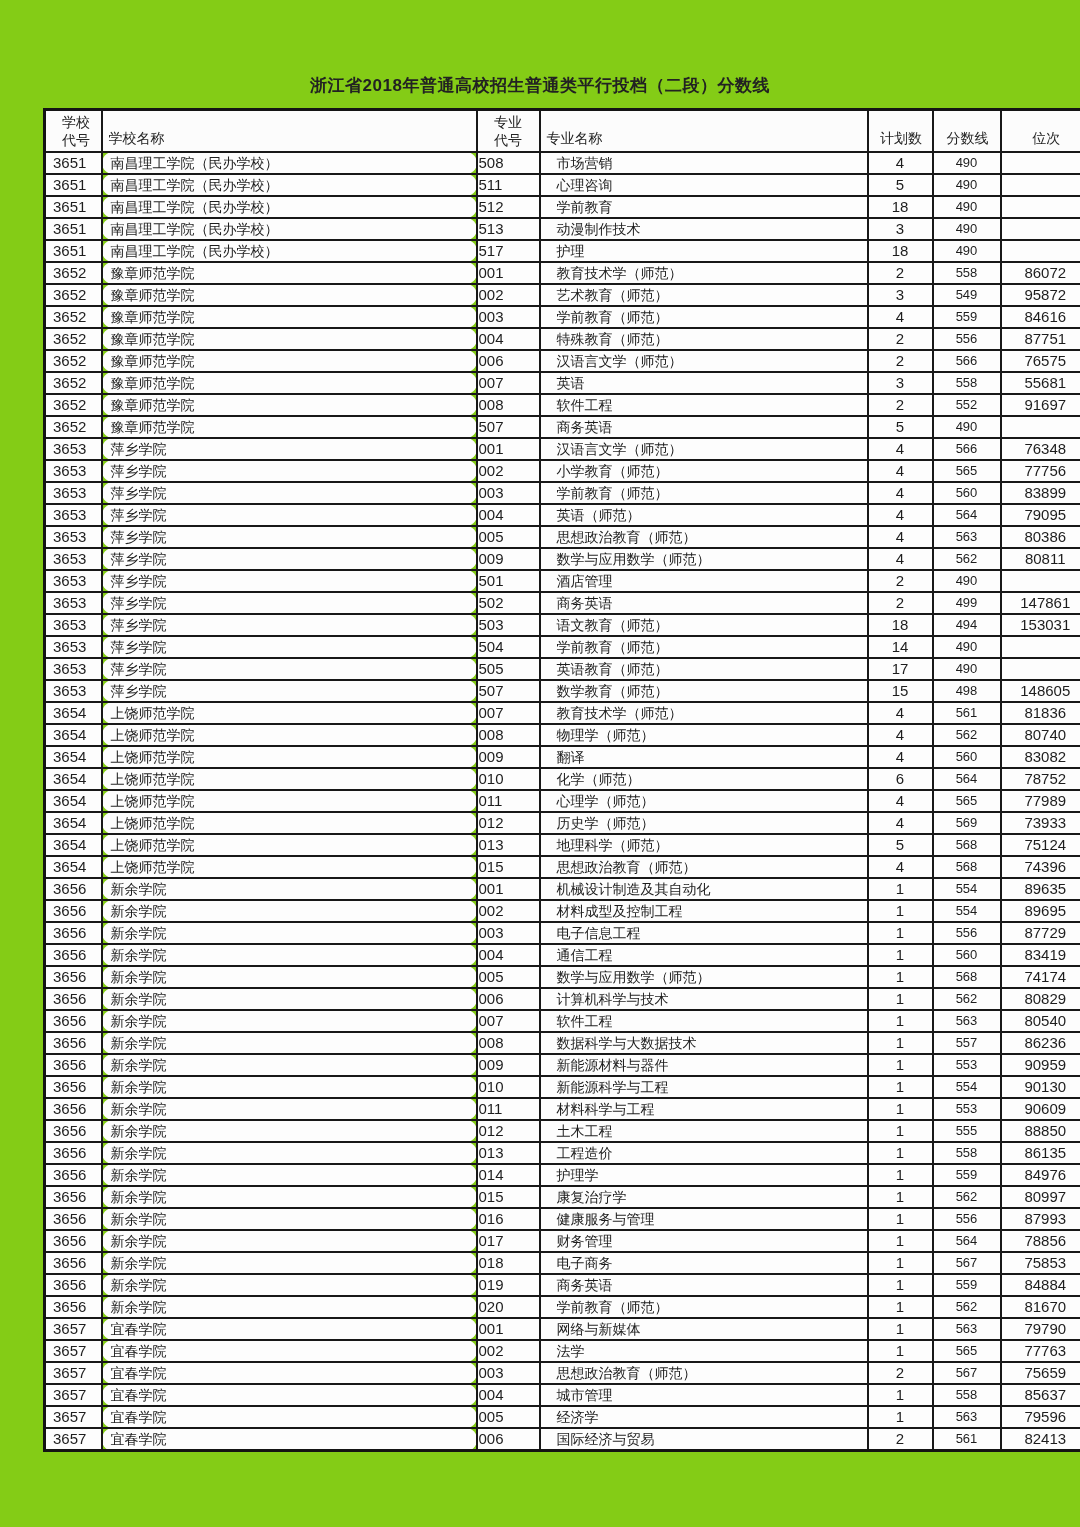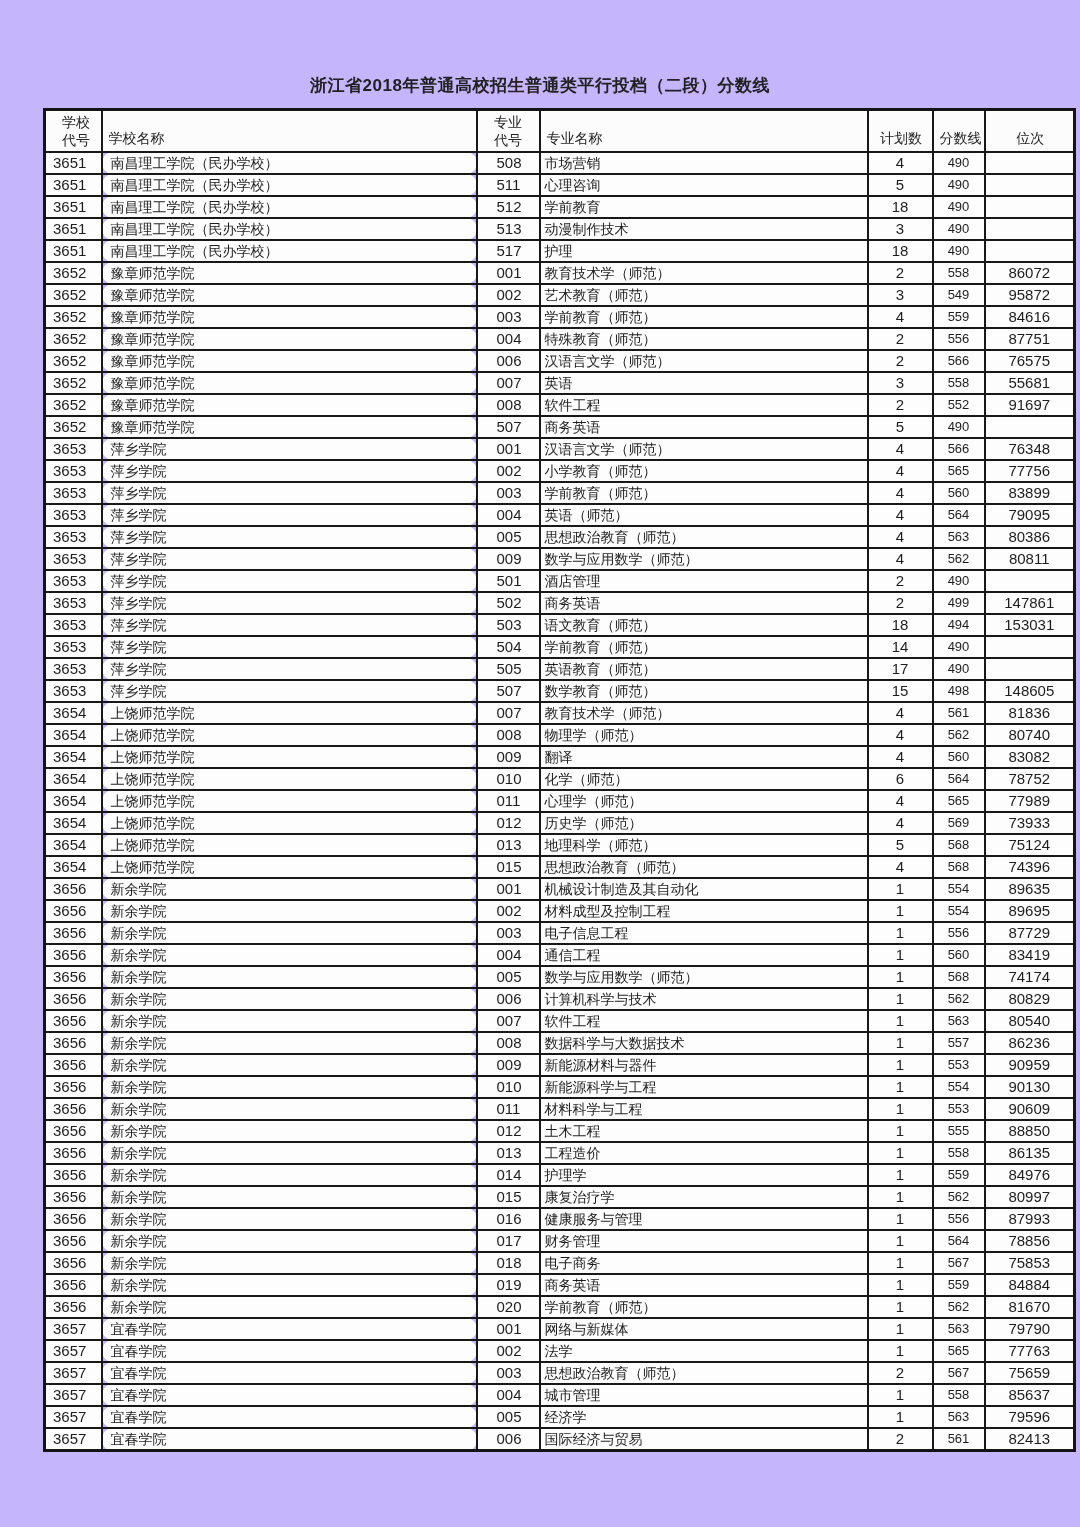--- a/index.html
+++ b/index.html
@@ -18,7 +18,7 @@
   .page {
     width: 1080px;
     height: 1527px;
-    background: #c4b5fd;
+    background: #84cc16;
     overflow: hidden;
   }
   .title {

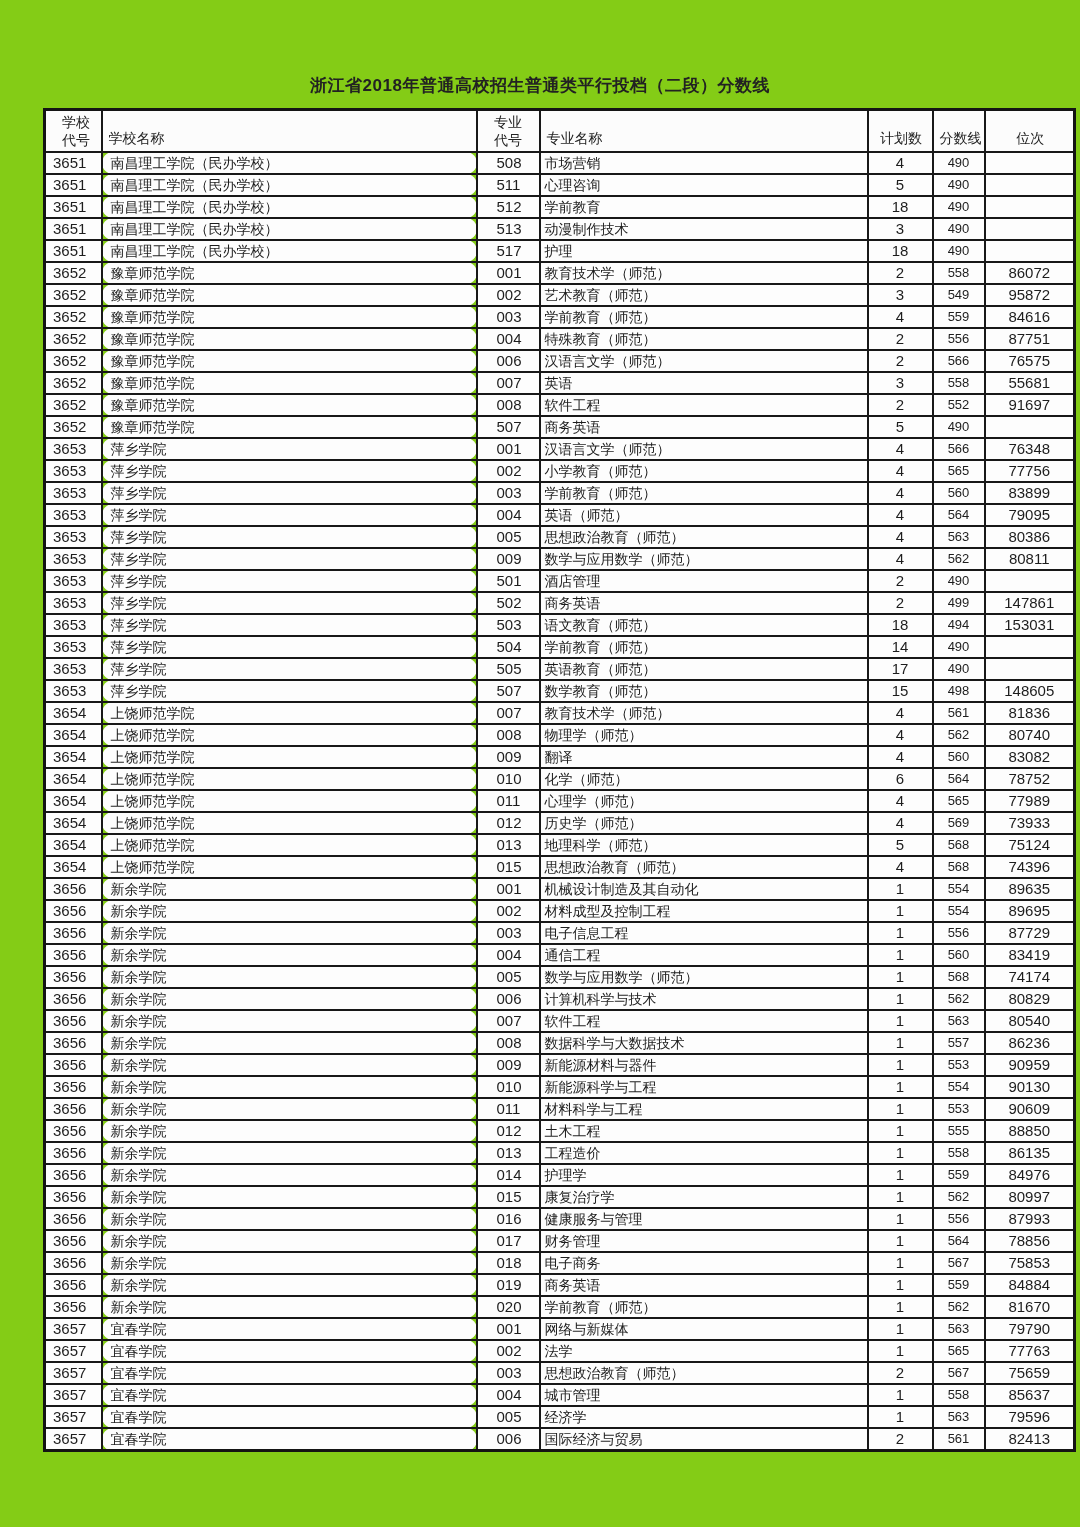--- a/index.html
+++ b/index.html
@@ -49,7 +49,7 @@
   .col-2 { width: 63px; }
   .col-3 { width: 328px; }
   .col-4 { width: 65px; }
-  .col-5 { width: 52px; margin-left: 29px; }
+  .col-5 { width: 68px; margin-left: 29px; }
   .col-6 { width: 90px; }
 
   

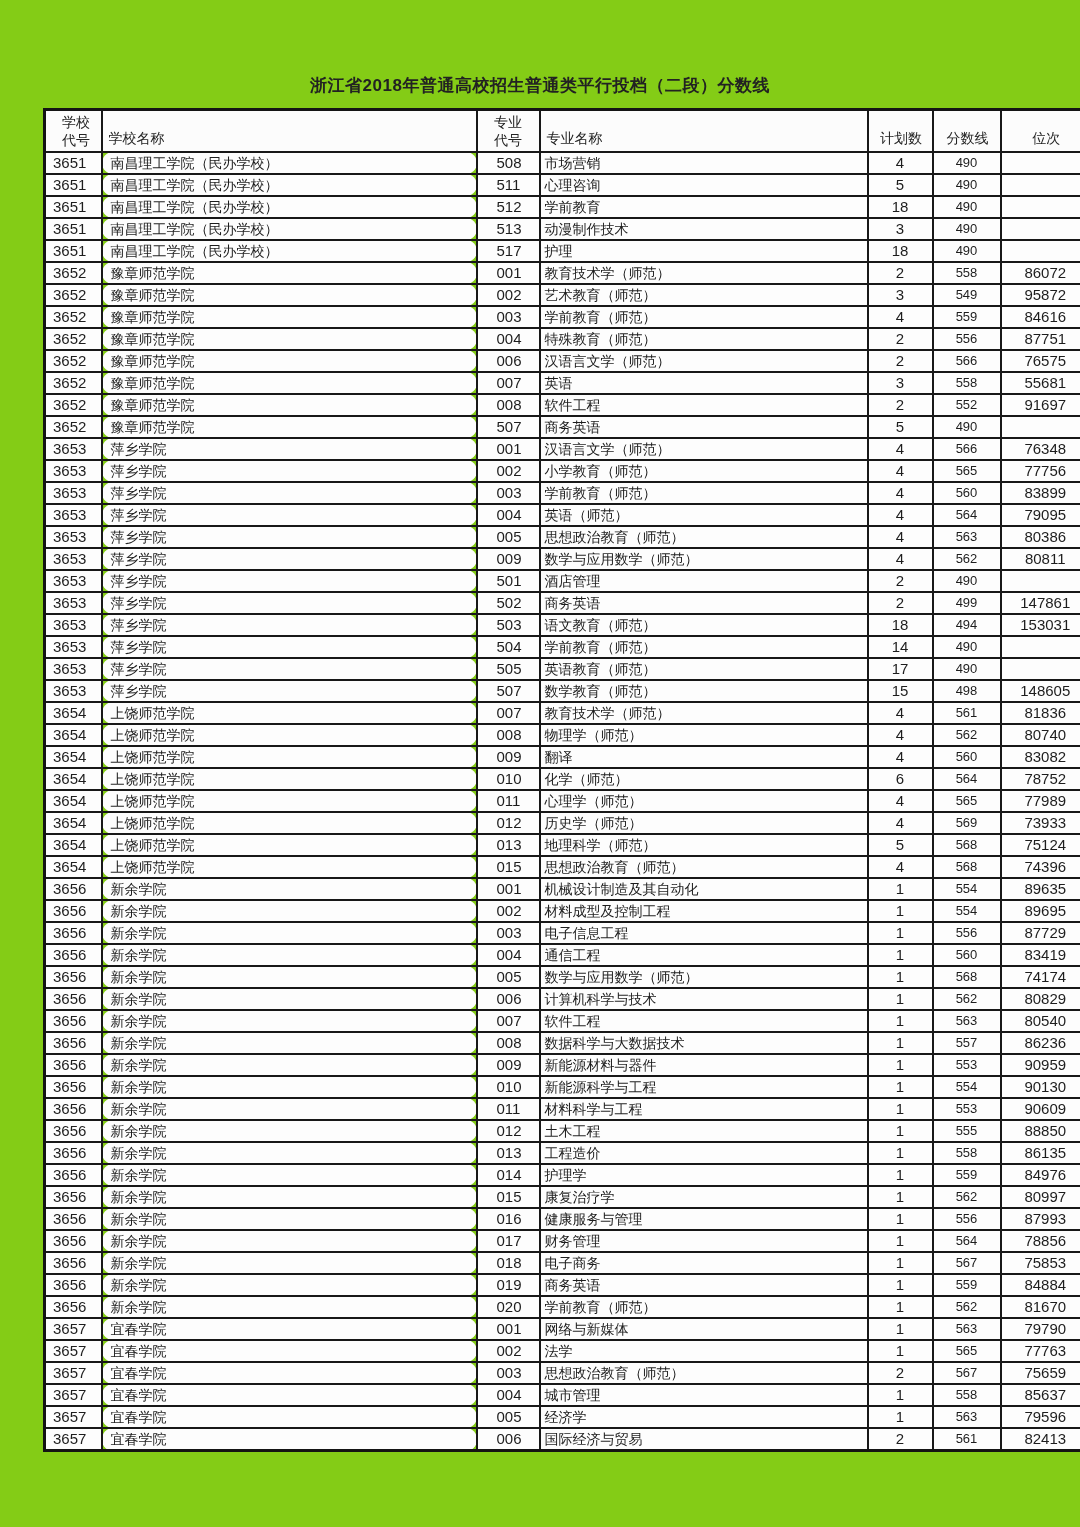--- a/index.html
+++ b/index.html
@@ -85,7 +85,7 @@
   }
   tbody td.col-0 { font-size: 15px; padding-left: 7px; text-align: left; }
   tbody td.col-1 { text-align: left; padding-left: 8px; border-radius: 11px; }
-  tbody td.col-2 { font-size: 15px; padding-left: 19px; text-align: left; }
+  tbody td.col-2 { font-size: 15px; padding-left: 1px; text-align: left; }
   tbody td.col-3 { text-align: left; padding-left: 4px; }
   tbody td.col-4 { font-size: 15px; text-align: center; }
   tbody td.col-5 { font-size: 13px; text-align: center; }

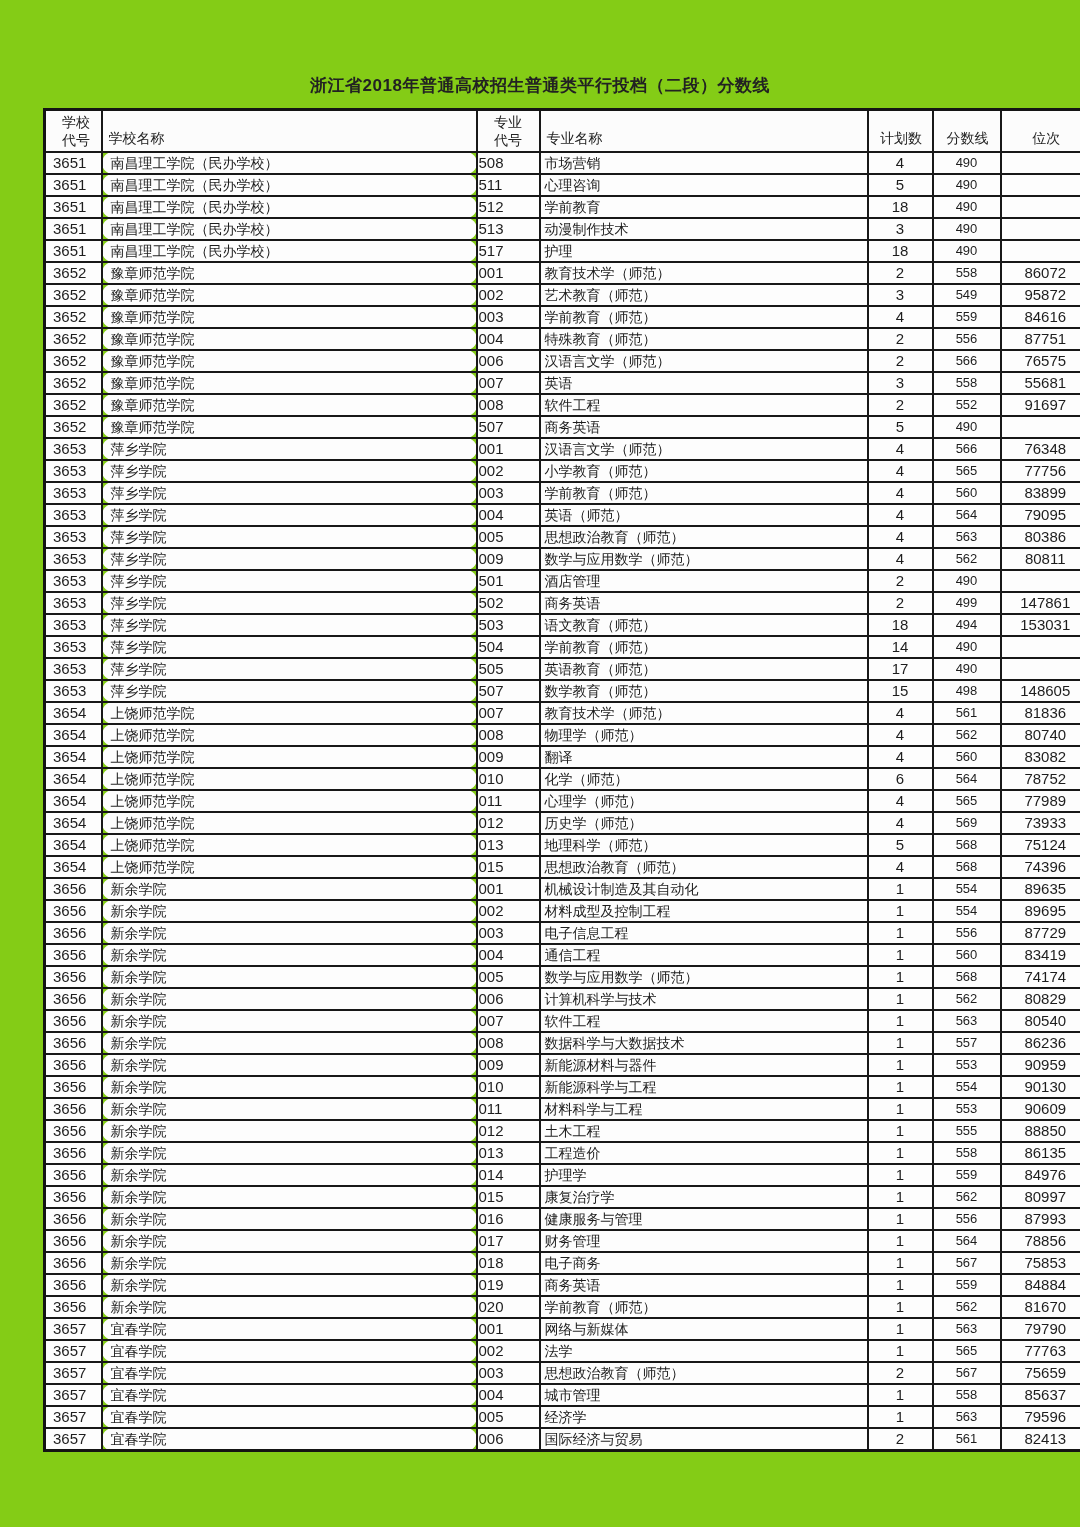--- a/index.html
+++ b/index.html
@@ -86,7 +86,7 @@
   tbody td.col-0 { font-size: 15px; padding-left: 7px; text-align: left; }
   tbody td.col-1 { text-align: left; padding-left: 8px; border-radius: 11px; }
   tbody td.col-2 { font-size: 15px; padding-left: 1px; text-align: left; }
-  tbody td.col-3 { text-align: left; padding-left: 4px; }
+  tbody td.col-3 { text-align: left; padding-left: 16px; }
   tbody td.col-4 { font-size: 15px; text-align: center; }
   tbody td.col-5 { font-size: 13px; text-align: center; }
   tbody td.col-6 { font-size: 15px; text-align: center; }

